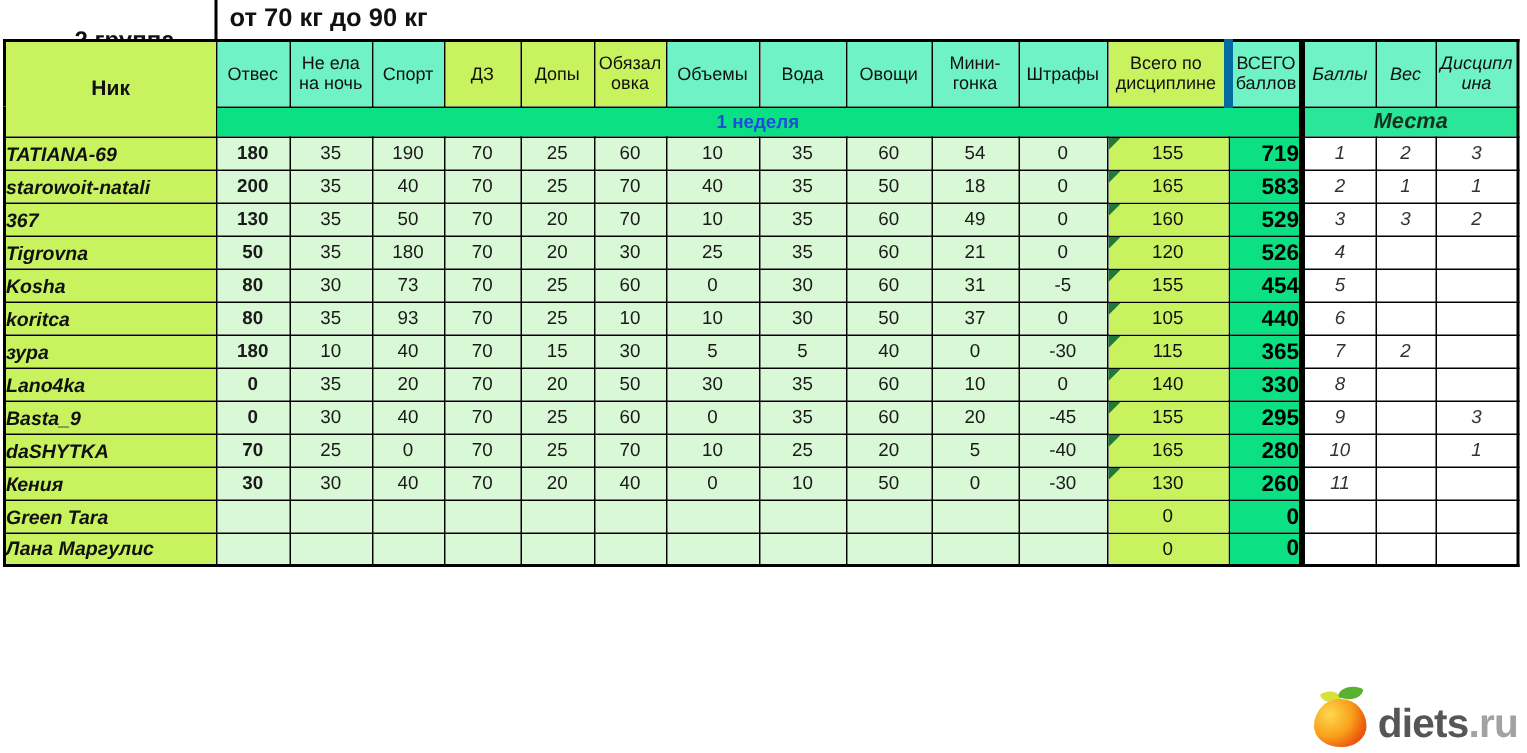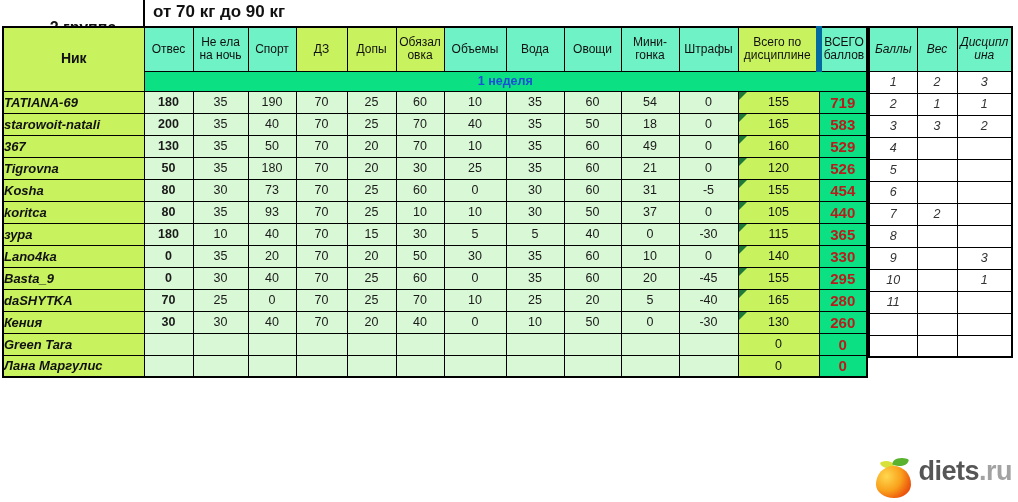--- a/index.html
+++ b/index.html
@@ -320,6 +320,9 @@
         <th class="hdr it">Вес</th>
         <th class="hdr it brk">Дисциплина</th>
       </tr>
+      <tr class="band-row">
+        <td class="band band-places" colspan="3">Места</td>
+      </tr>
       <tr class="data-row">
         <td class="c-place">1</td>
         <td class="c-place">2</td>

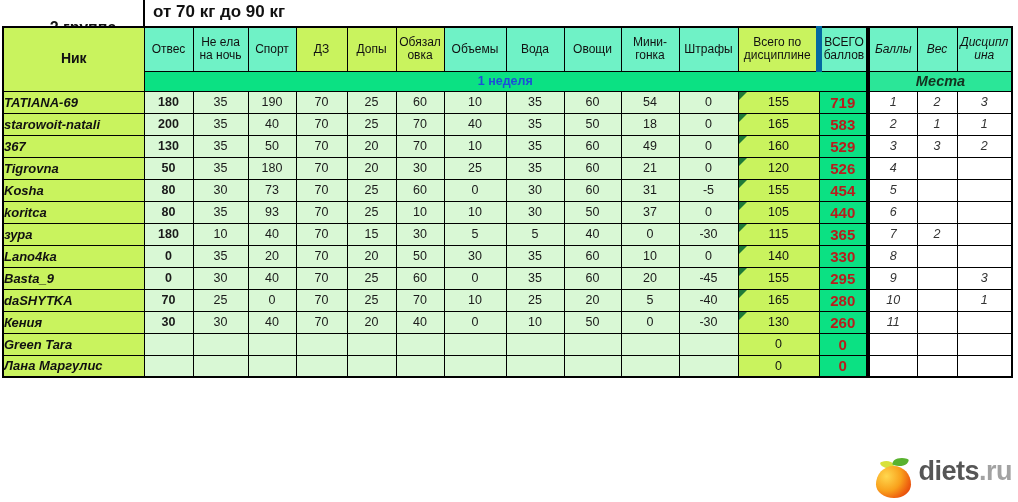--- a/index.html
+++ b/index.html
@@ -36,8 +36,8 @@
   .c-tot{background:#C9F35E;text-align:center;font-weight:normal;font-size:12.5px;position:relative;}
   .tri{position:absolute;left:0;top:0;width:0;height:0;
     border-top:8px solid #1F7A38;border-right:8px solid transparent;}
-  .c-grand{background:#0BE183;text-align:center;font-weight:bold;font-size:15px;
-    border-left:2px solid #000;color:#b91c1c;}
+  .c-grand{background:#0BE183;text-align:right;font-weight:bold;font-size:15px;
+    border-left:2px solid #000;color:#000000;}
   .c-place{background:#ffffff;text-align:center;font-style:italic;font-size:12.5px;color:#333;}
   
   .logo{position:absolute;right:6px;bottom:4px;display:flex;align-items:flex-start;gap:5px;}

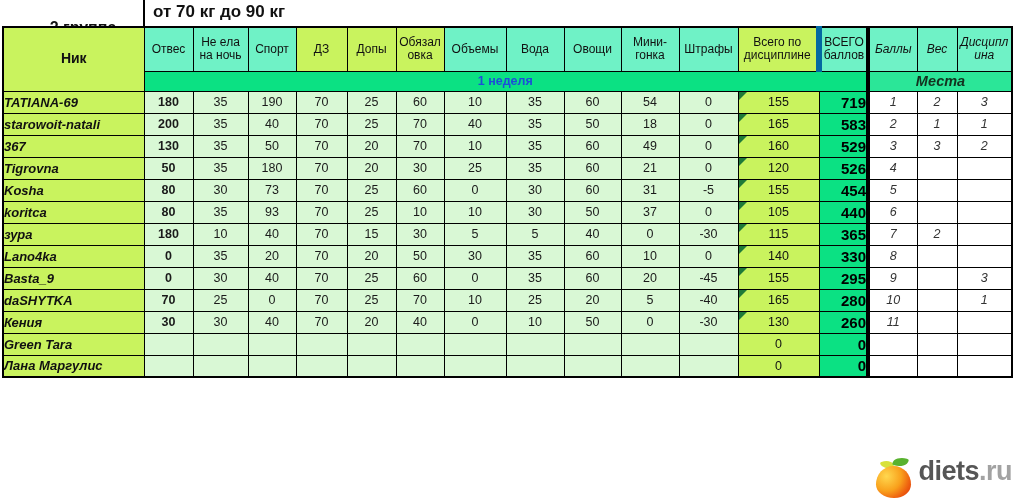--- a/index.html
+++ b/index.html
@@ -40,7 +40,7 @@
     border-left:2px solid #000;color:#000000;}
   .c-place{background:#ffffff;text-align:center;font-style:italic;font-size:12.5px;color:#333;}
   
-  .logo{position:absolute;right:6px;bottom:4px;display:flex;align-items:flex-start;gap:5px;}
+  .logo{position:absolute;right:6px;bottom:4px;display:flex;align-items:flex-end;gap:5px;}
   .apple{position:relative;width:38px;height:42px;}
   .apple-body{position:absolute;bottom:0;left:1px;width:35px;height:32px;
     border-radius:50% 50% 48% 52%/58% 58% 44% 44%;

